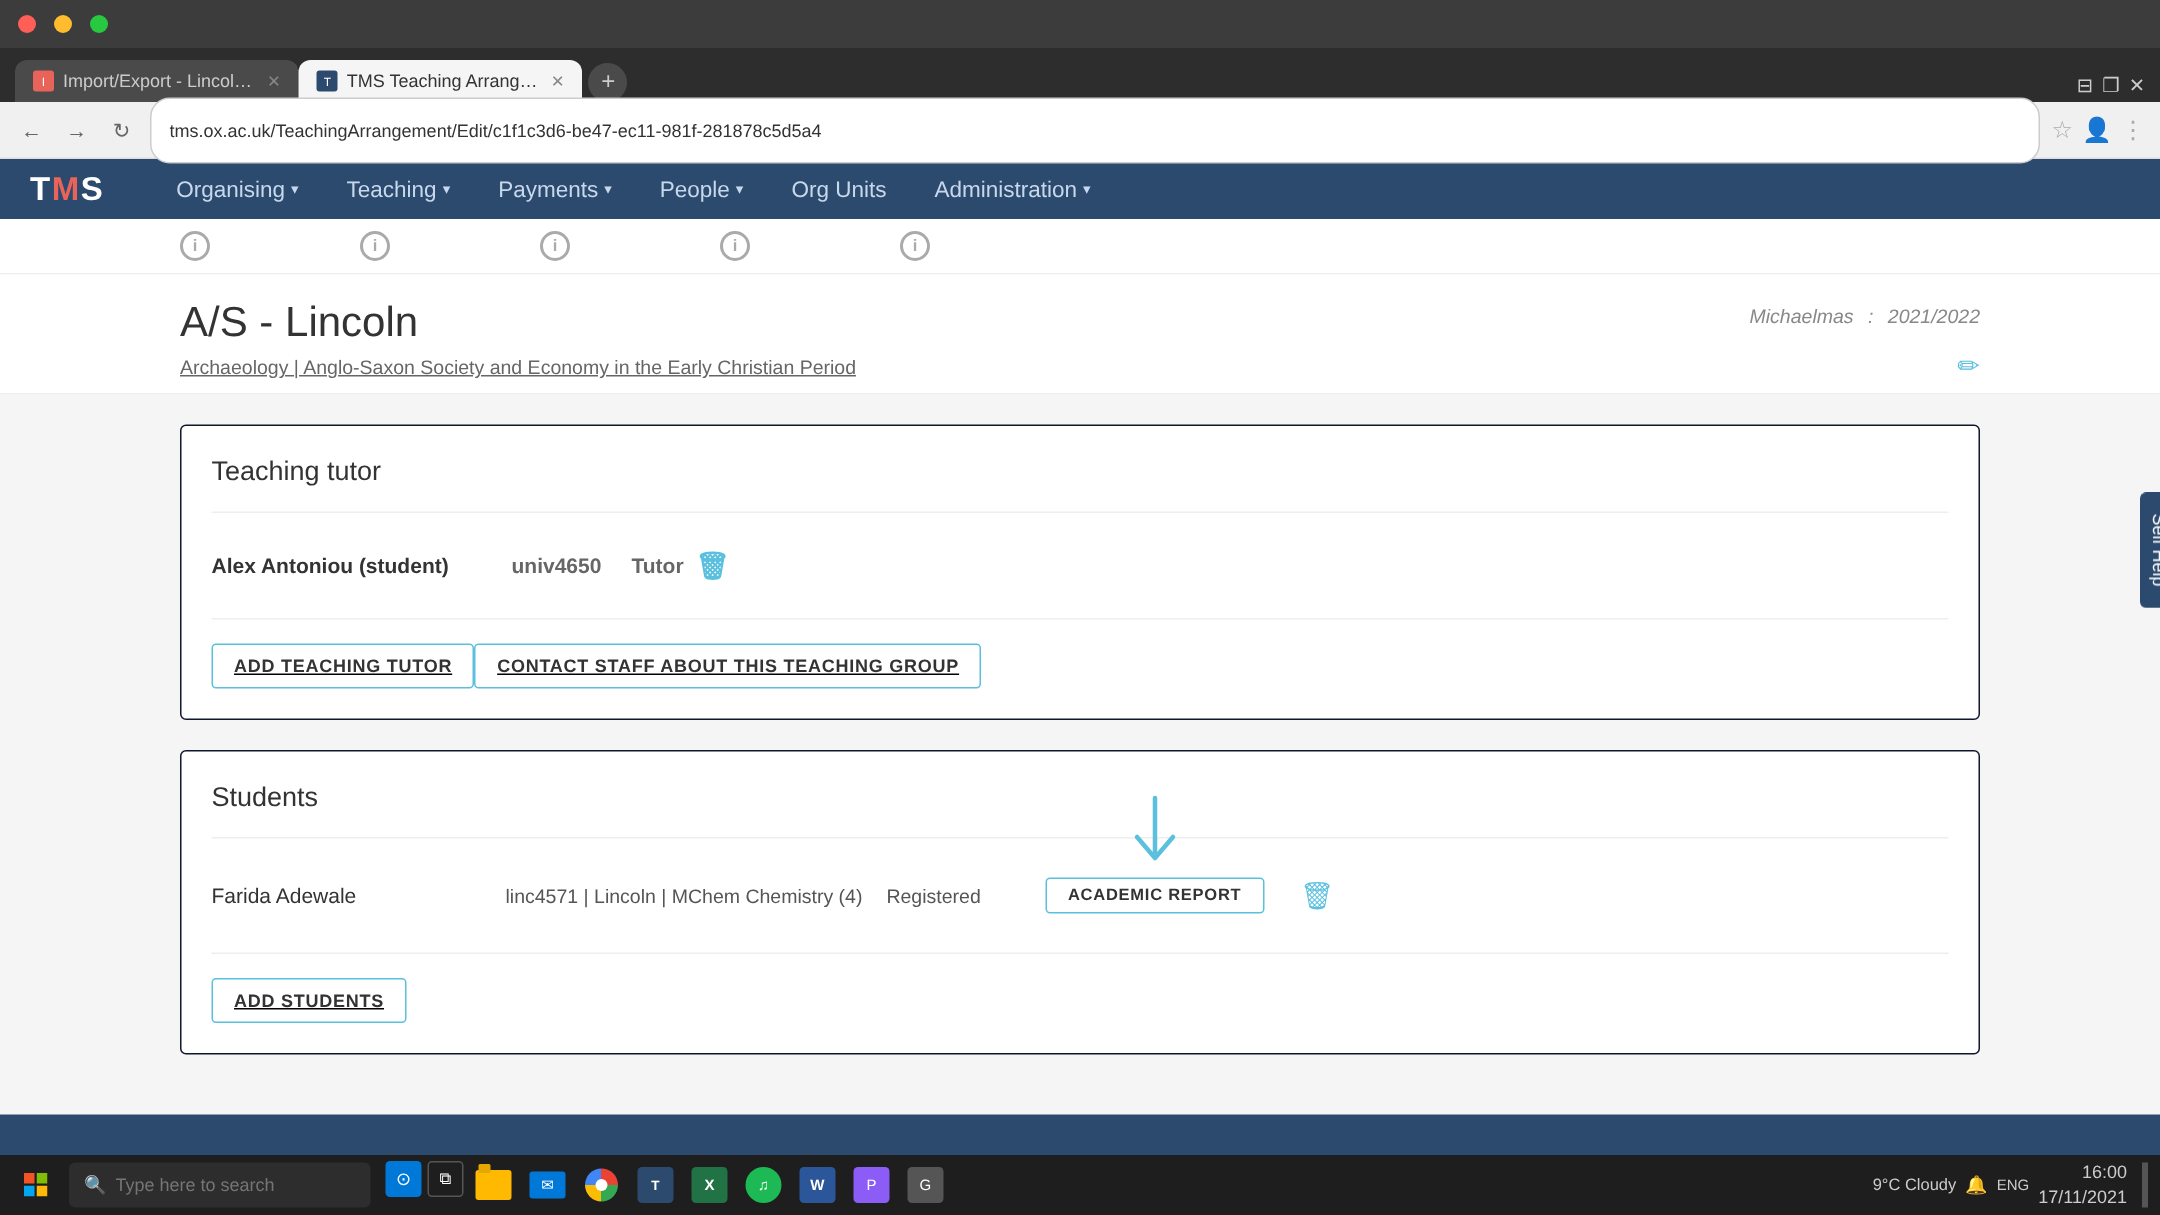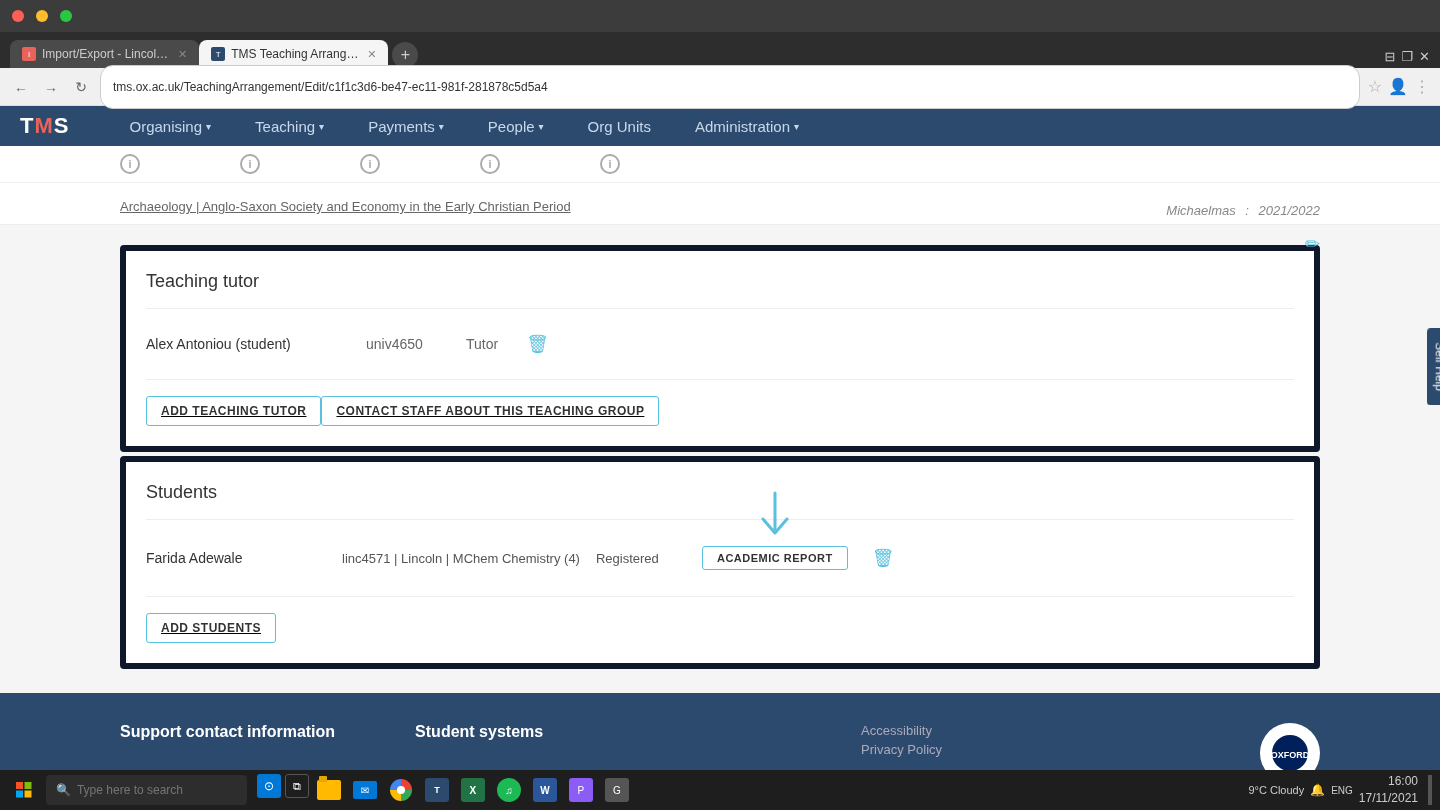--- a/index.html
+++ b/index.html
@@ -87,7 +87,7 @@
       display: flex;
       align-items: center;
       padding: 0 20px;
-      gap: 16px;
+      gap: 4px;
     }
     .nav-logo {
       color: white;

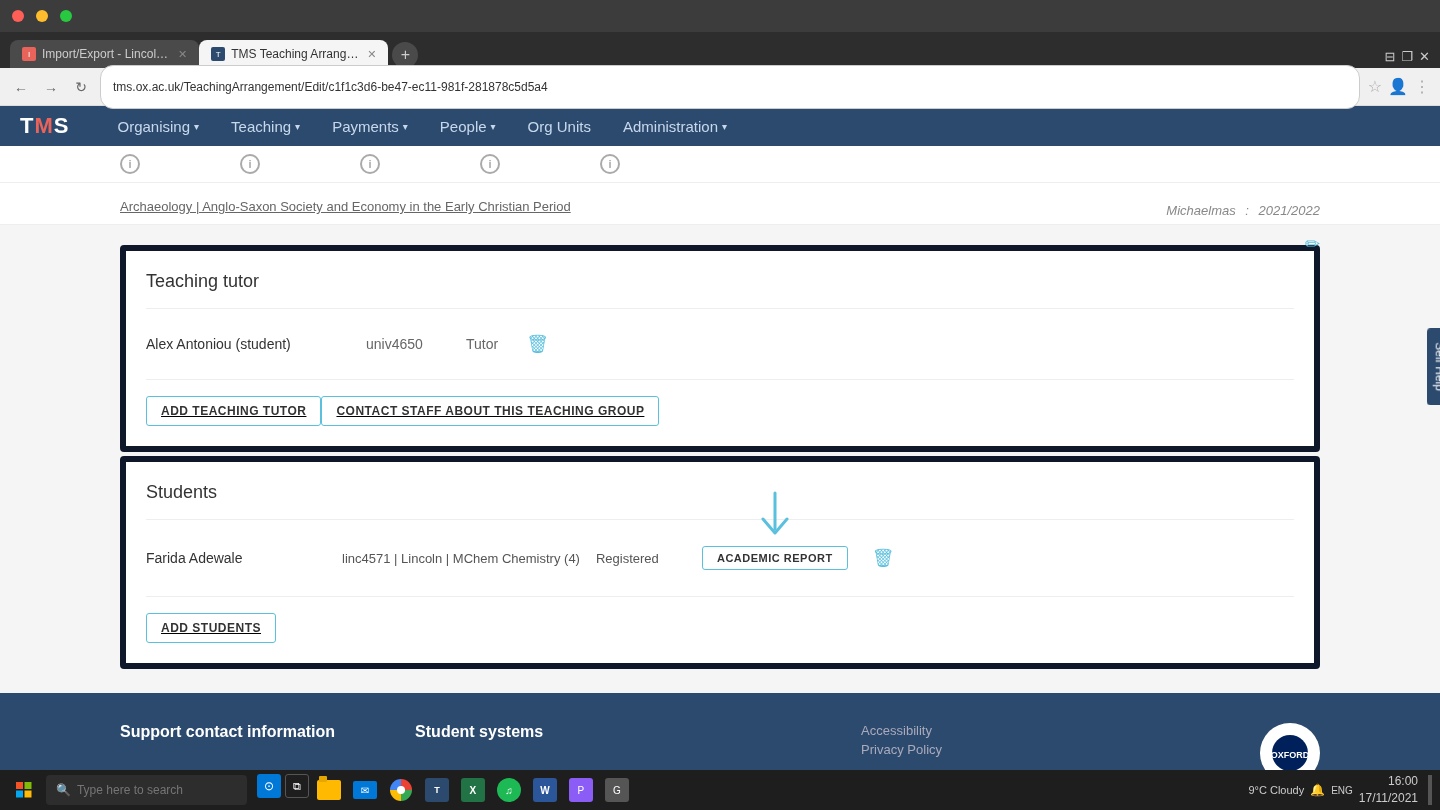--- a/index.html
+++ b/index.html
@@ -463,6 +463,7 @@
 </div>
 
 <div class="page-header">
+  <h1 class="page-title">A/S - Lincoln</h1>
   <p class="breadcrumb">Archaeology | Anglo-Saxon Society and Economy in the Early Christian Period</p>
   <div class="page-meta">
     <em><span>Michaelmas</span><span class="separator"> : </span><span>2021/2022</span></em>

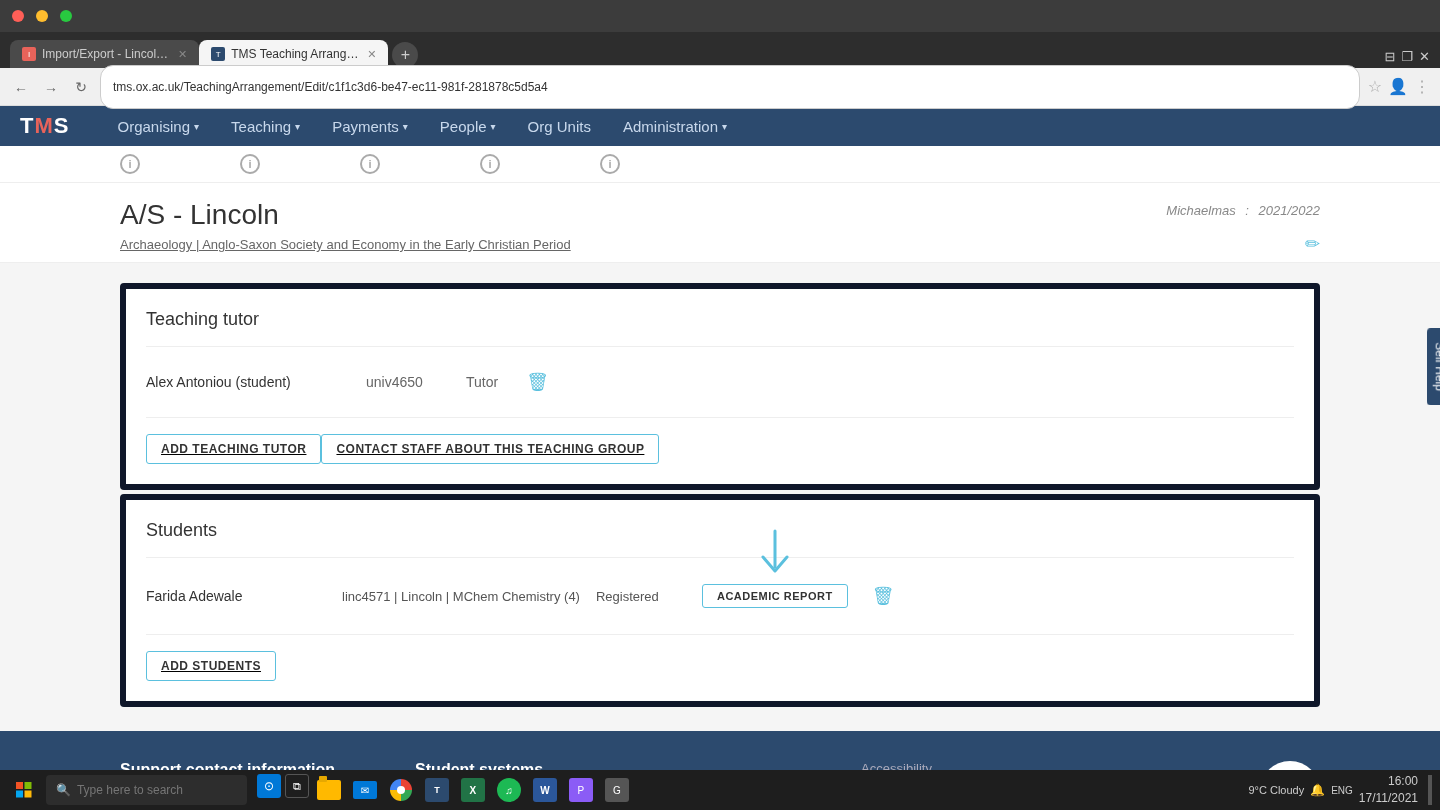--- a/index.html
+++ b/index.html
@@ -194,10 +194,10 @@
     
     .card {
       background: white;
-      border: 6px solid #0f172a;
+      border: 1px solid #0f172a;
       border-radius: 4px;
       padding: 20px;
-      margin-bottom: 4px;
+      margin-bottom: 20px;
     }
     .card-title {
       font-size: 18px;

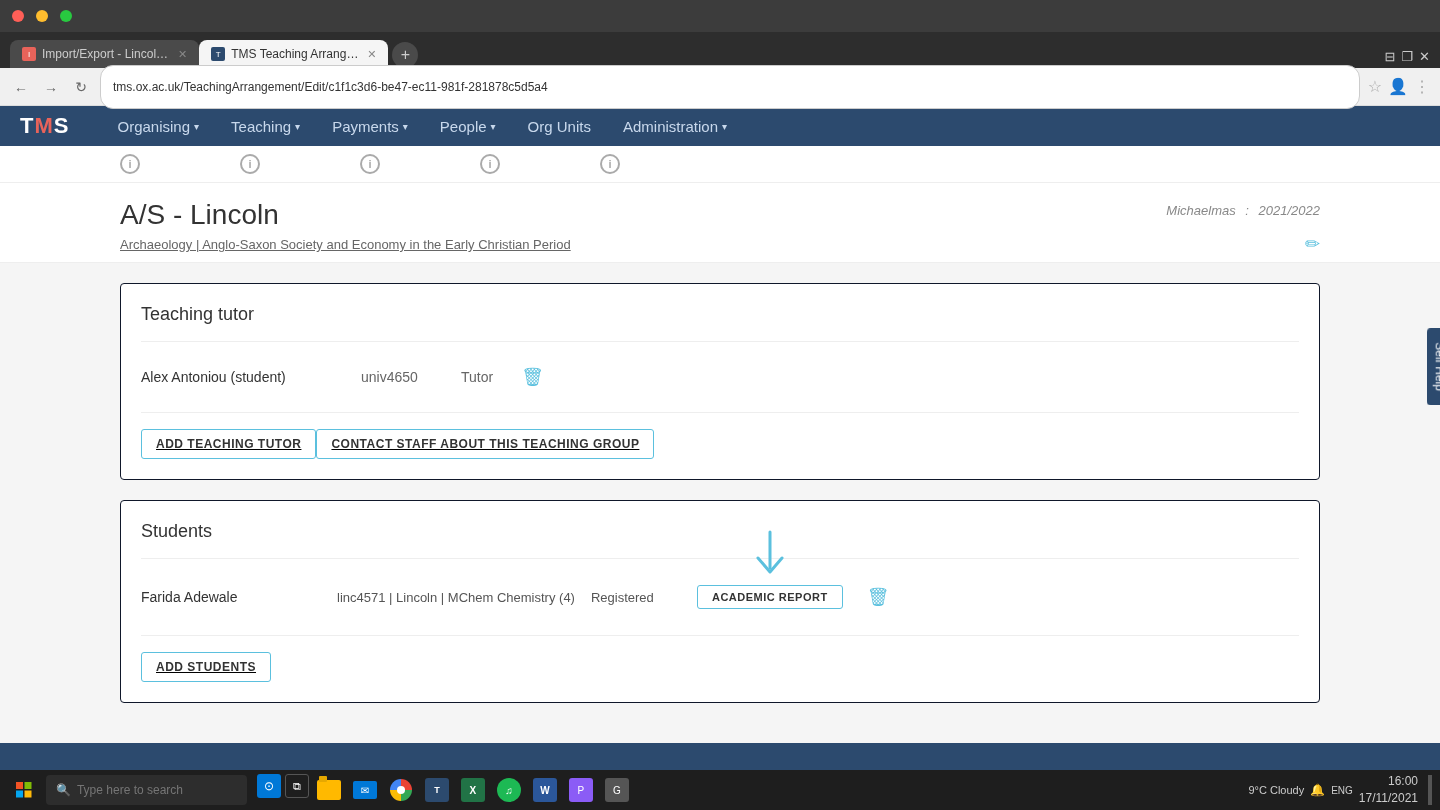--- a/index.html
+++ b/index.html
@@ -215,8 +215,8 @@
     .tutor-row {
       display: flex;
       align-items: center;
-      gap: 20px;
       padding: 8px 0;
+      font-weight: bold;
     }
     .tutor-name {
       font-size: 14px;

